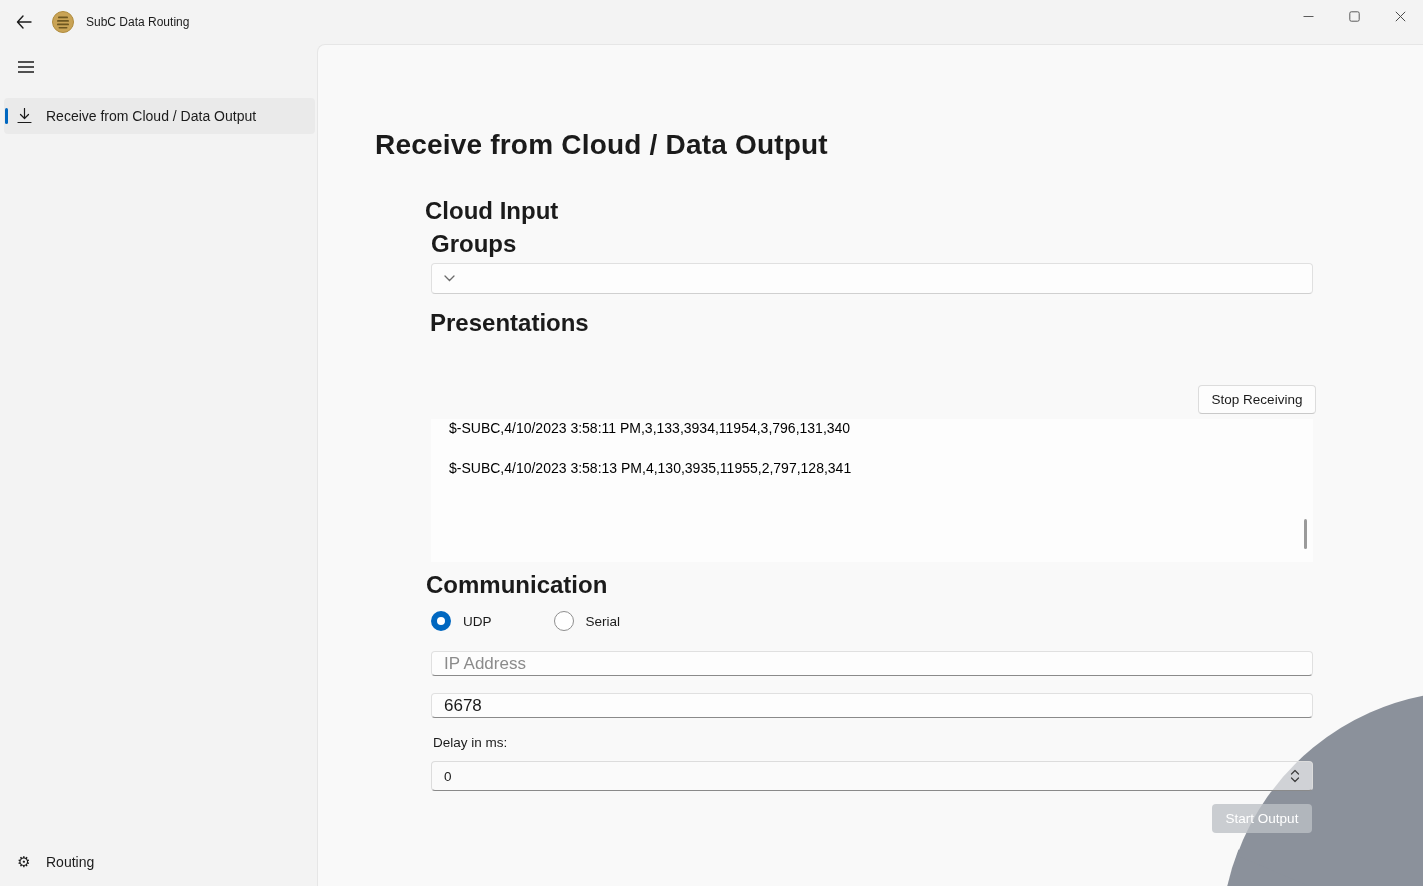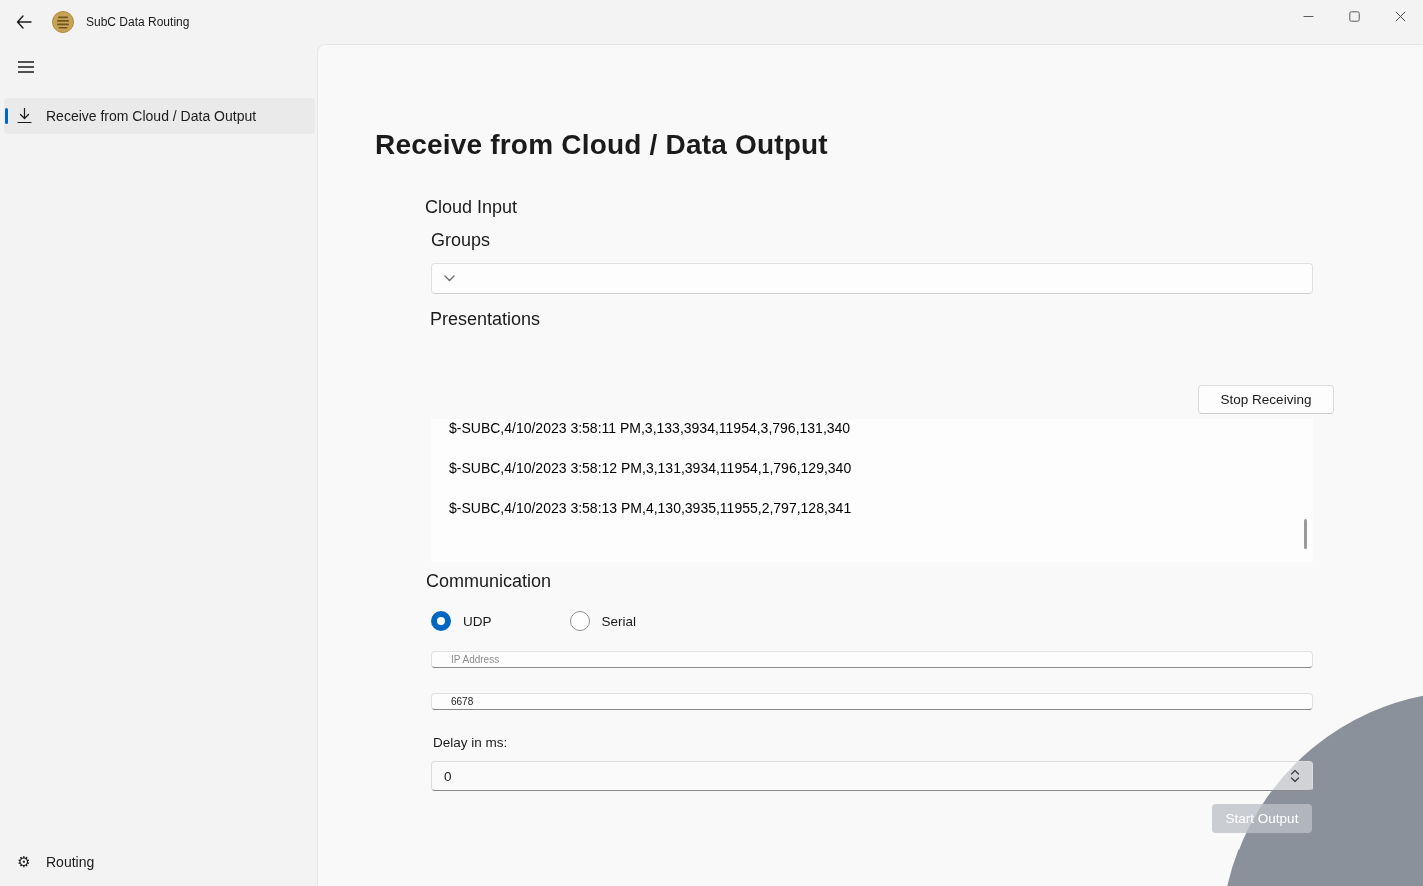--- a/index.html
+++ b/index.html
@@ -33,7 +33,7 @@
   }
   .watermark { position:absolute; left:873px; top:616px; width:560px; height:560px; z-index:1; pointer-events:none; }
   .page-title { position:absolute; left:57px; top:84px; font-size:28px; font-weight:700; letter-spacing:.2px; z-index:2; }
-  .h-section { position:absolute; font-size:18px; font-weight:400; z-index:2; }
+  .h-section { position:absolute; font-size:24px; font-weight:700; z-index:2; }
   .combo {
     position:absolute; left:113px; width:882px; height:31px; background:#fdfdfd;
     border:1px solid #e0e0e0; border-bottom-color:#d0d0d0; border-radius:4px;

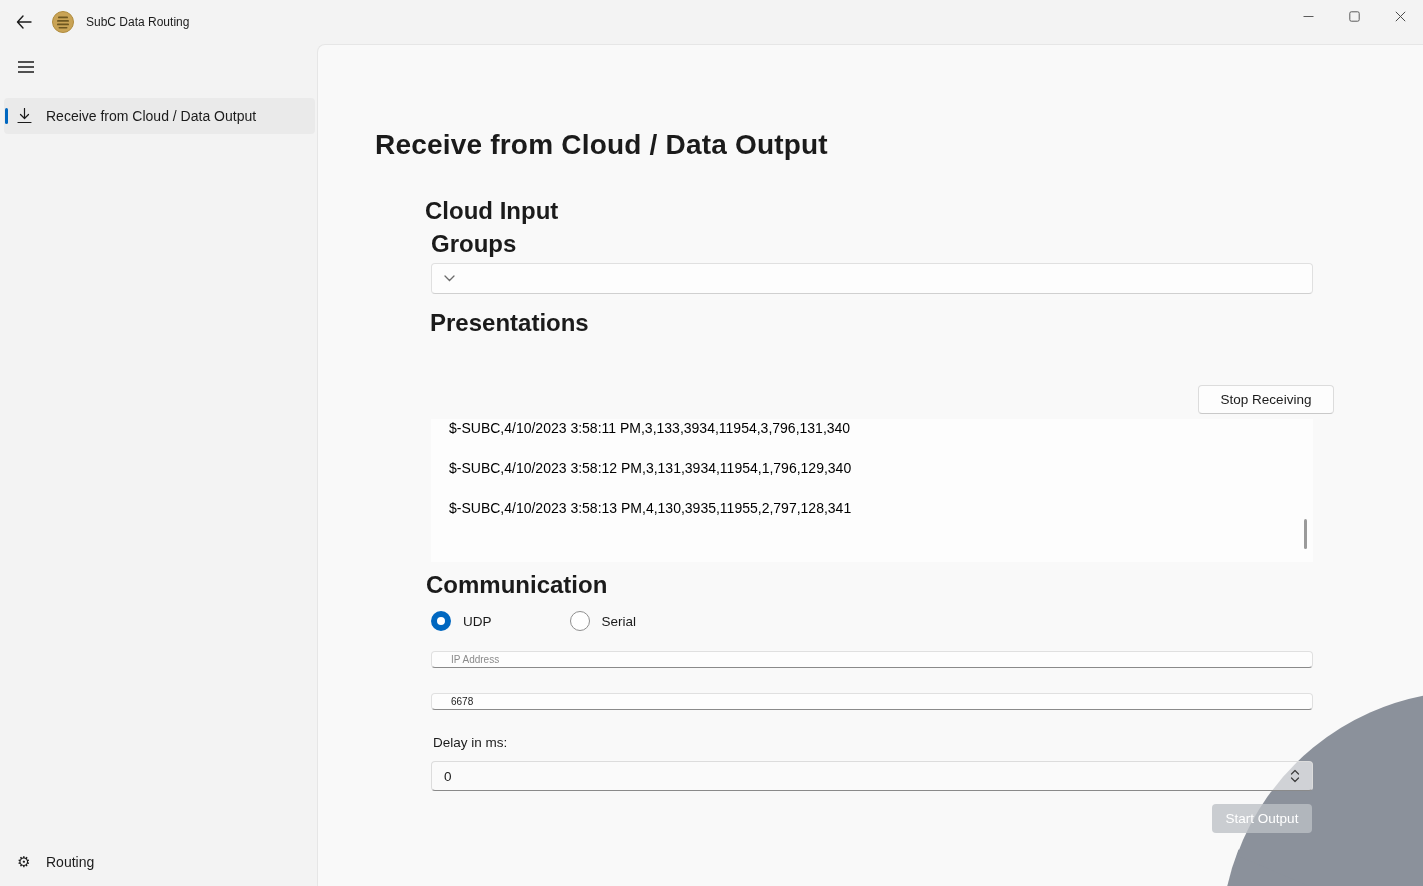--- a/index.html
+++ b/index.html
@@ -171,7 +171,7 @@
 
   <div class="h-section" style="left:112px; top:264px;">Presentations</div>
 
-  <div class="btn-std" style="left:880px; top:340px; width:136px;">Stop Receiving</div>
+  <div class="btn-std" style="left:880px; top:340px; width:118px;">Stop Receiving</div>
 
   <div class="log-area">
     <div class="log-scroller">

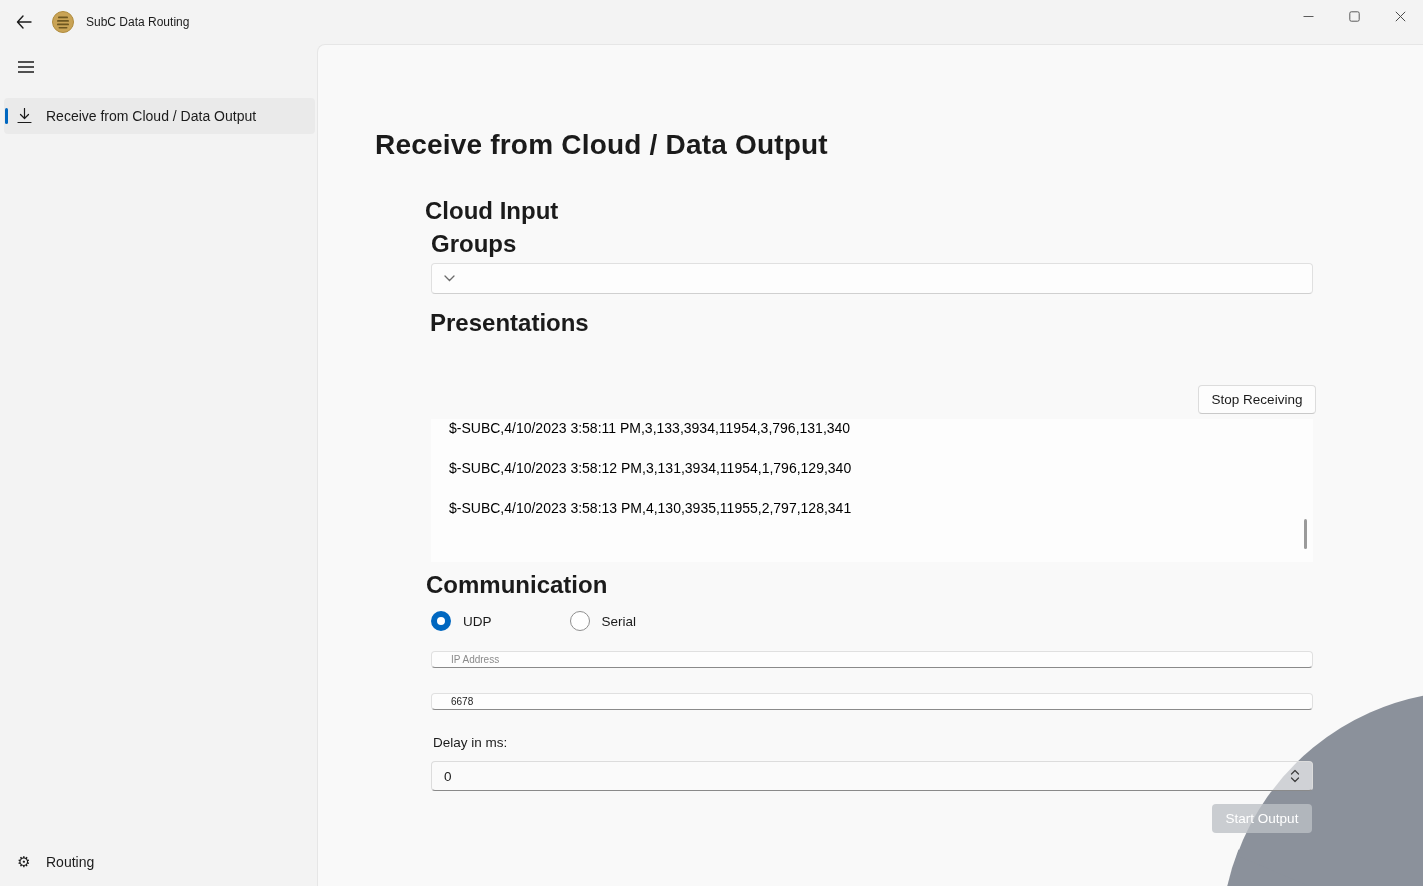--- a/index.html
+++ b/index.html
@@ -176,7 +176,6 @@
   <div class="log-area">
     <div class="log-scroller">
       <div class="log-line">$-SUBC,4/10/2023 3:58:11 PM,3,133,3934,11954,3,796,131,340</div>
-      <div class="log-line">$-SUBC,4/10/2023 3:58:12 PM,3,131,3934,11954,1,796,129,340</div>
       <div class="log-line">$-SUBC,4/10/2023 3:58:13 PM,4,130,3935,11955,2,797,128,341</div>
     </div>
     <div class="log-scrollbar"></div>

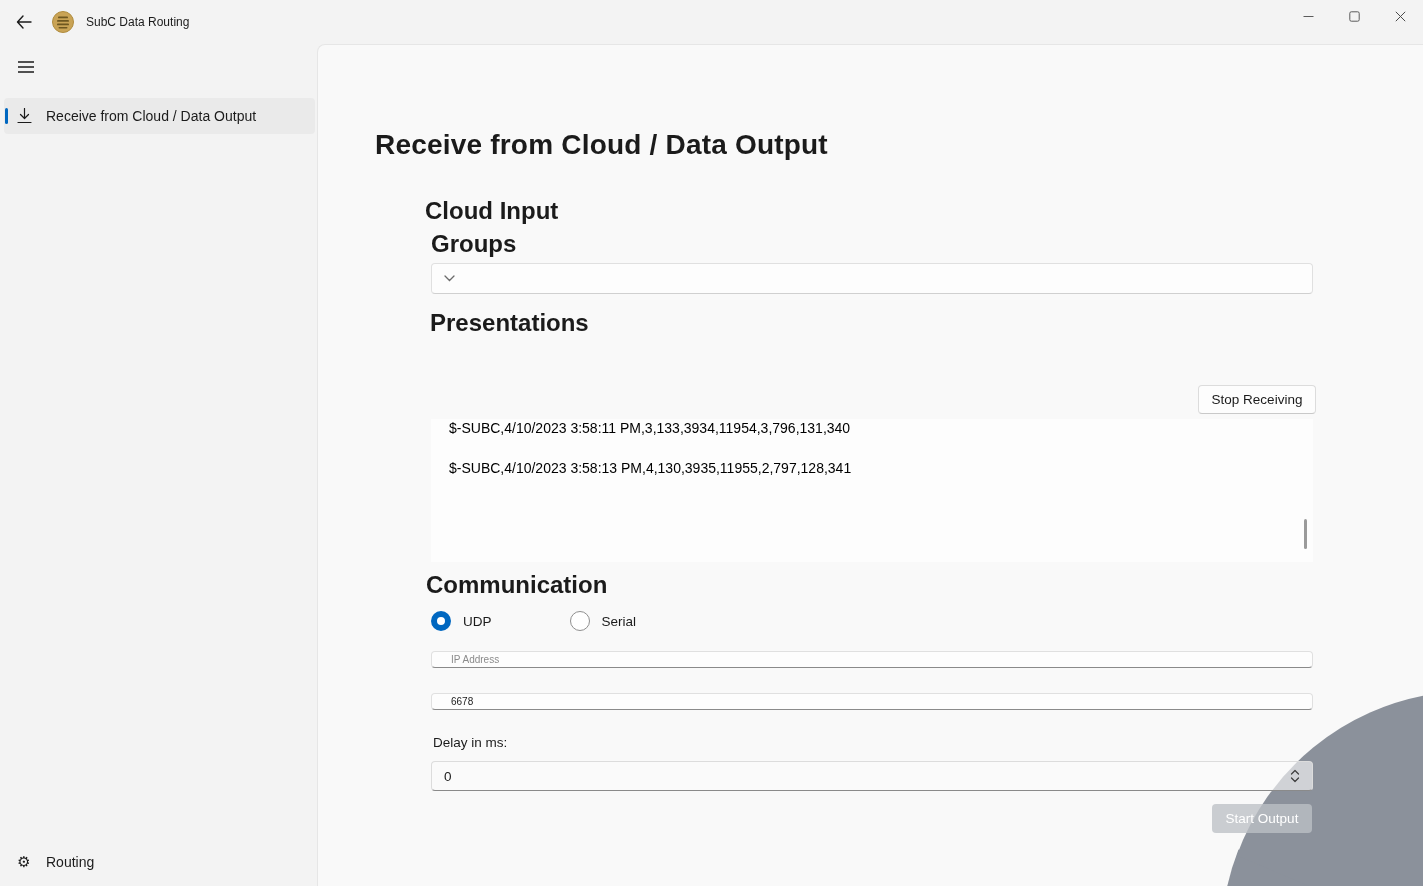--- a/index.html
+++ b/index.html
@@ -49,7 +49,7 @@
   .log-scroller { margin-top:-11px; }
   .log-line { height:40px; display:flex; align-items:center; padding-left:18px; font-size:14px; color:#000000; }
   .log-scrollbar { position:absolute; right:6px; top:100px; width:3px; height:30px; background:#9a9a9a; border-radius:2px; }
-  .radio-row { position:absolute; left:113px; top:566px; display:flex; align-items:center; gap:16px; z-index:2; }
+  .radio-row { position:absolute; left:113px; top:566px; display:flex; align-items:center; gap:0; z-index:2; }
   .radio-opt { display:flex; align-items:center; margin-right:62px; }
   .radio-circle { width:20px; height:20px; border-radius:50%; background:#fff; border:1px solid #8f8f8f; }
   .radio-circle.on { border:6px solid #0067c0; }

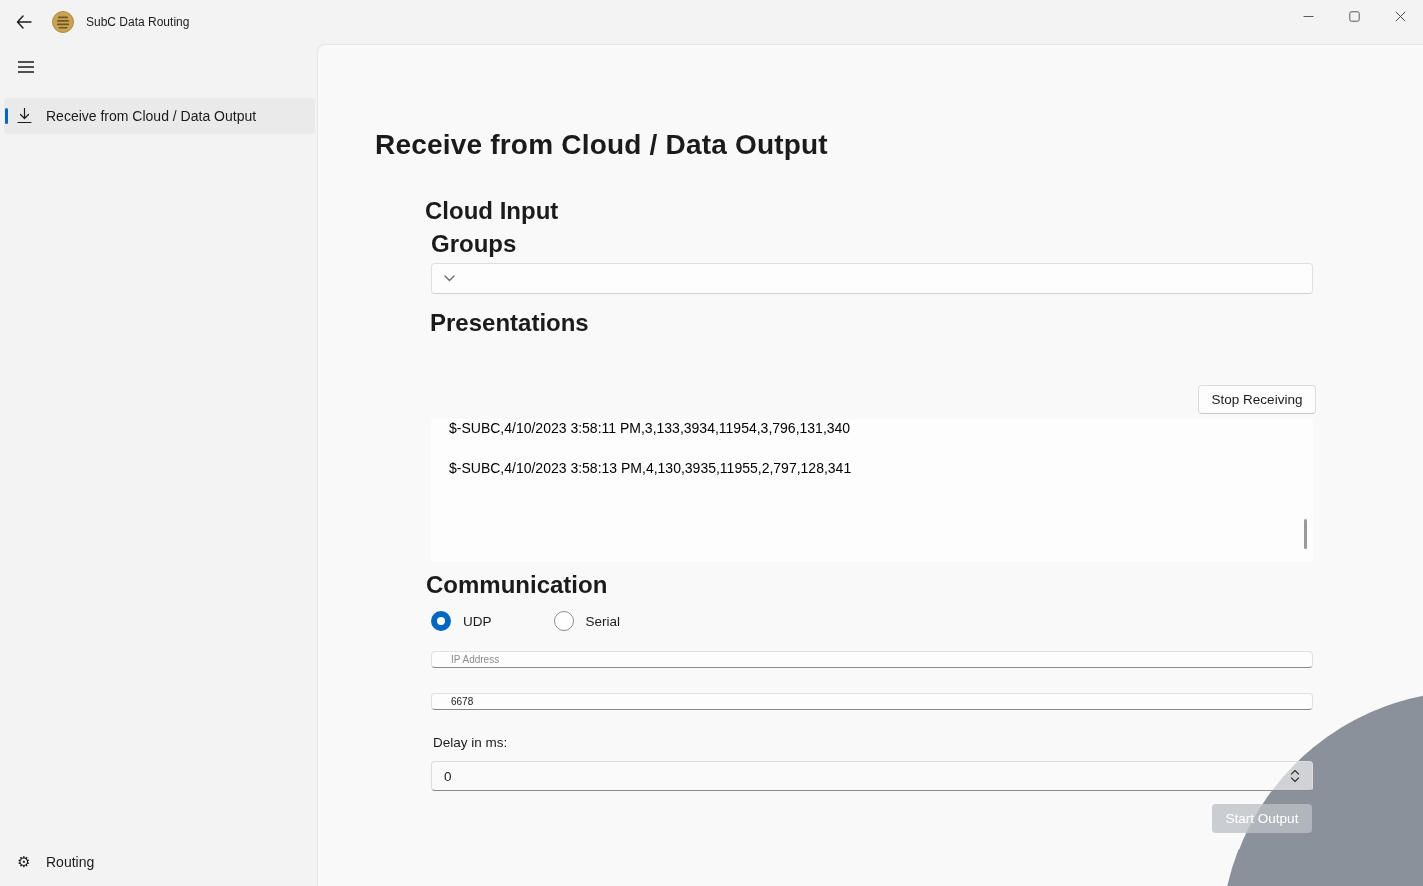--- a/index.html
+++ b/index.html
@@ -55,9 +55,9 @@
   .radio-circle.on { border:6px solid #0067c0; }
   .radio-label { margin-left:12px; font-size:13.5px; color:#1b1b1b; }
   .textbox {
-    position:absolute; left:113px; width:882px; height:17px; background:#fdfdfd;
+    position:absolute; left:113px; width:882px; height:25px; background:#fdfdfd;
     border:1px solid #e0e0e0; border-bottom:1px solid #8a8a8a; border-radius:4px;
-    padding:0 19px; font-size:10px; color:#1b1b1b; z-index:2; outline:none;
+    padding:0 12px; font-size:17px; color:#1b1b1b; z-index:2; outline:none;
     font-family:"Liberation Sans","DejaVu Sans",sans-serif;
   }
   .textbox::placeholder { color:#8b8b8b; }

